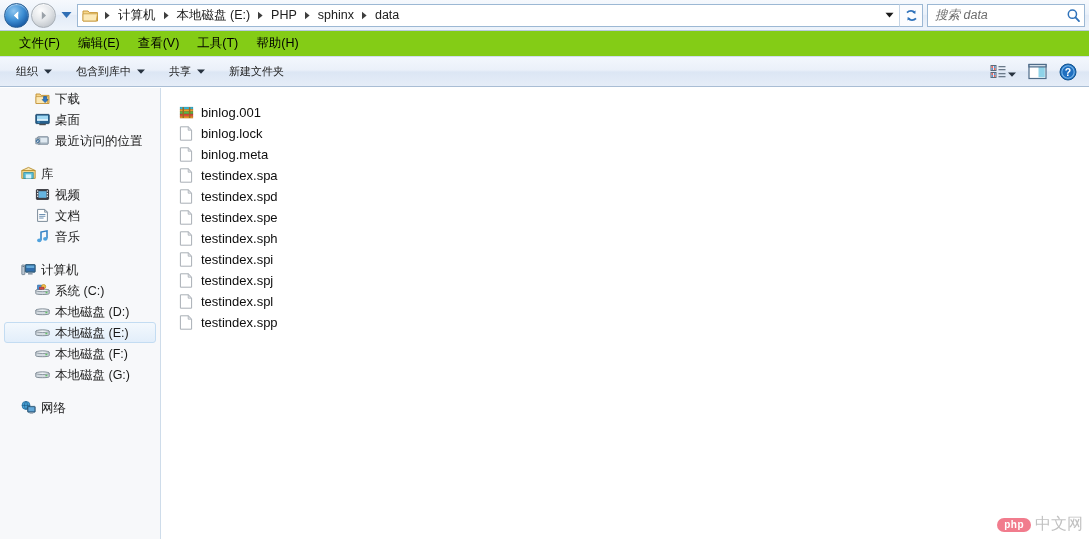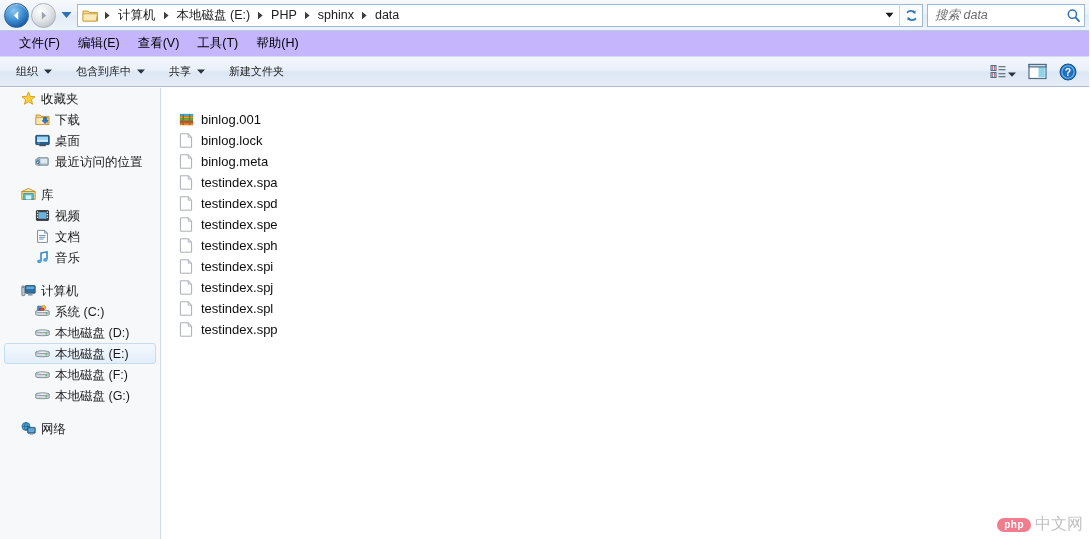--- a/index.html
+++ b/index.html
@@ -113,7 +113,7 @@
   .menubar {
     position: absolute; left: 0; top: 31px;
     width: 1091px; height: 25px;
-    background: #c4b5fd;
+    background: #84cc16;
     display: flex; align-items: center;
     padding-left: 10px;
   }

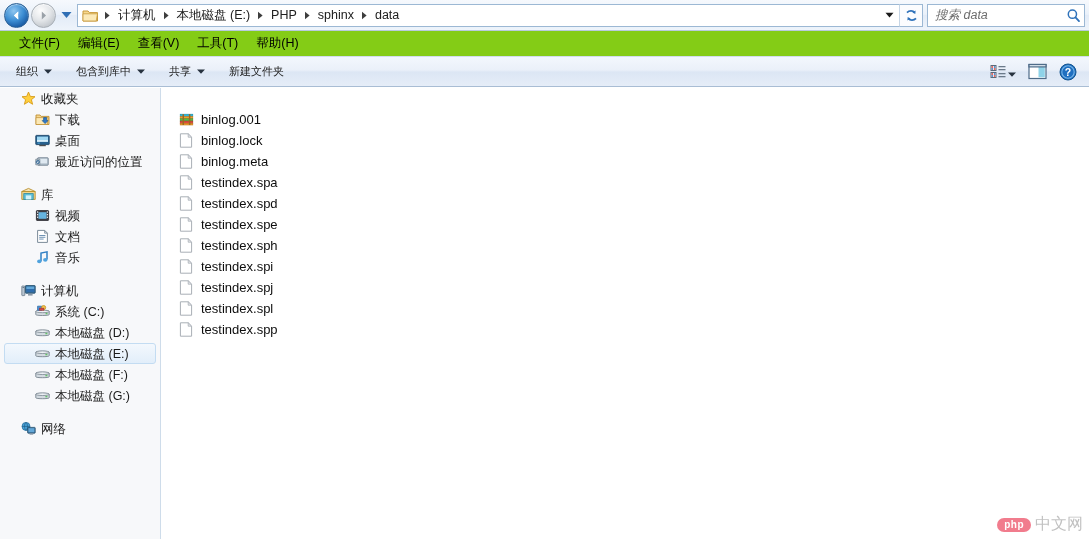--- a/index.html
+++ b/index.html
@@ -409,14 +409,6 @@
 
   <div class="sidebar">
 
-    <div class="sb-row grp">
-      <span class="sb-icon">
-        <svg width="15" height="15" viewBox="0 0 15 15">
-          <path d="M7.5 1 L9.3 5.4 L14 5.7 L10.4 8.7 L11.6 13.3 L7.5 10.7 L3.4 13.3 L4.6 8.7 L1 5.7 L5.7 5.4 Z" fill="#ffcf3d" stroke="#d79b16" stroke-width=".9" stroke-linejoin="round"></path>
-        </svg>
-      </span>
-      <span class="sb-label">收藏夹</span>
-    </div>
 
     <div class="sb-row child">
       <span class="sb-icon">

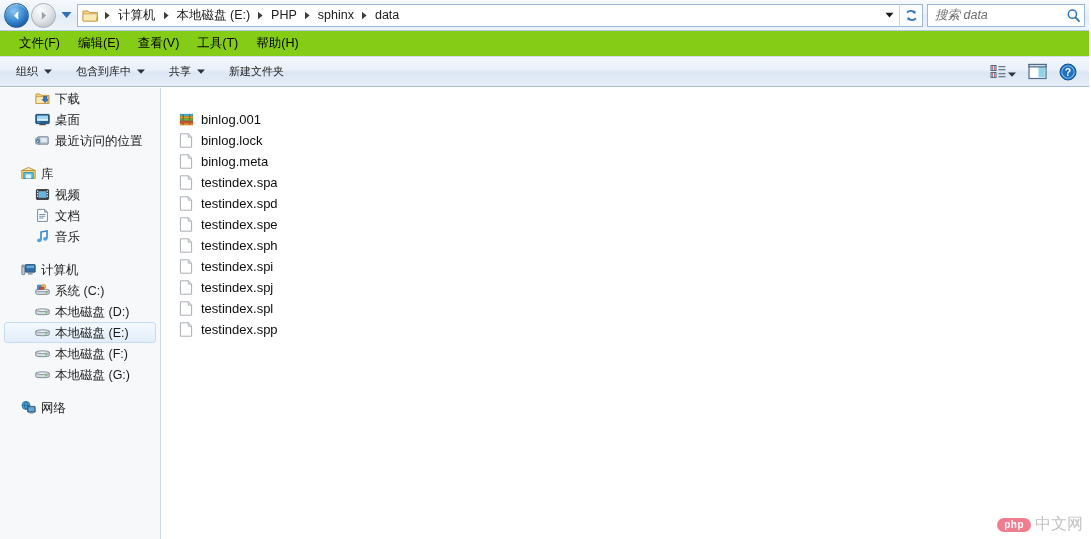--- a/index.html
+++ b/index.html
@@ -190,7 +190,7 @@
     width: 929px; height: 385px;
     background: #ffffff;
     overflow: hidden;
-    padding-top: 21px;
+    padding-top: 14px;
   }
   .file-row {
     display: flex; align-items: center;

